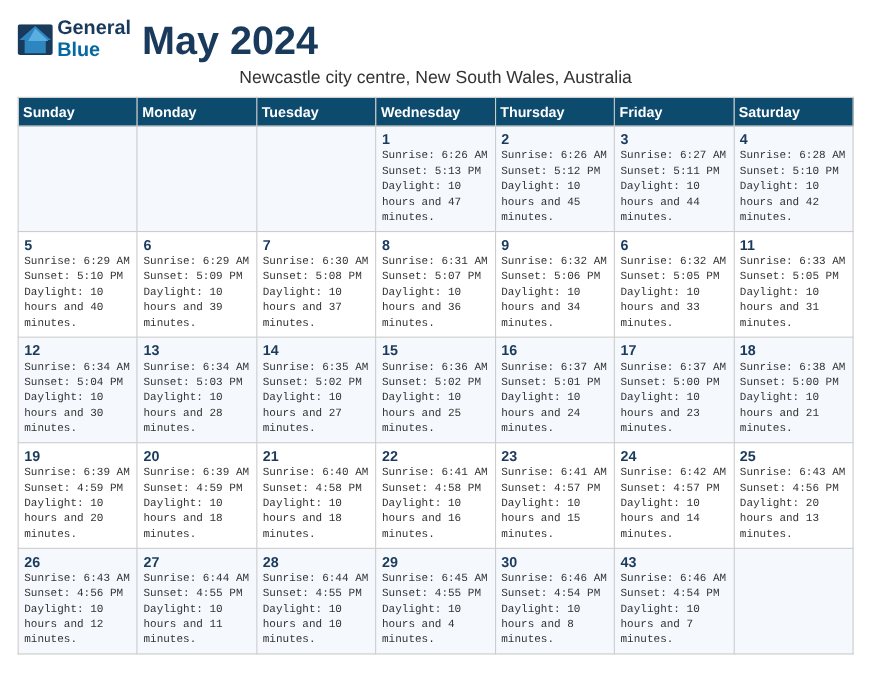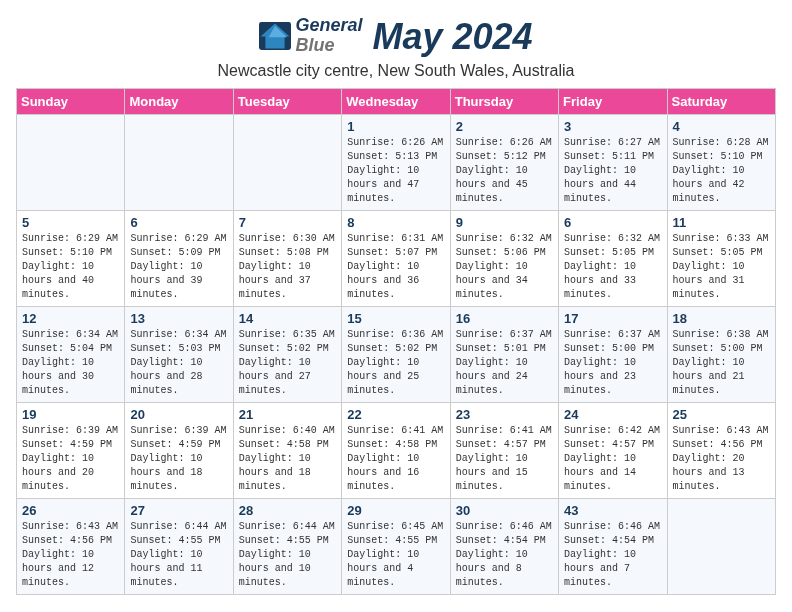--- a/index.html
+++ b/index.html
@@ -85,7 +85,7 @@
 </head>
 <body>
 
-<div style="display:flex; justify-content:center; align-items:flex-start; margin-bottom:2px;font-style:italic;">
+<div style="display:flex; justify-content:flex-start; align-items:flex-start; margin-bottom:2px;">
   <div class="header-logo">
     <svg class="logo-icon" viewBox="0 0 40 35" xmlns="http://www.w3.org/2000/svg">
       <rect x="0" y="0" width="40" height="35" rx="3" fill="#1a3a5c"></rect>

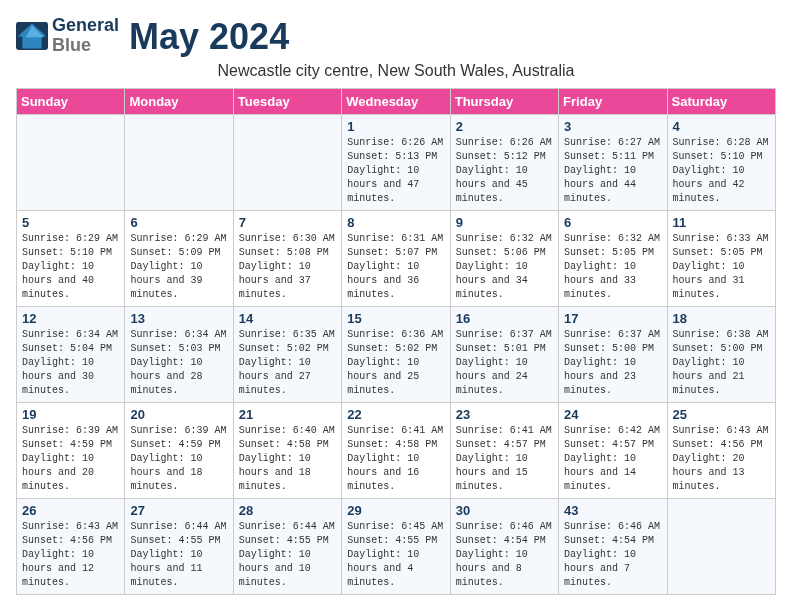--- a/index.html
+++ b/index.html
@@ -21,7 +21,7 @@
       line-height: 1.1;
     }
     .logo-general { color: #1a3a5c; }
-    .logo-blue { color: #737373; }
+    .logo-blue { color: #0369a1; }
     .logo-icon {
       width: 32px;
       height: 28px;

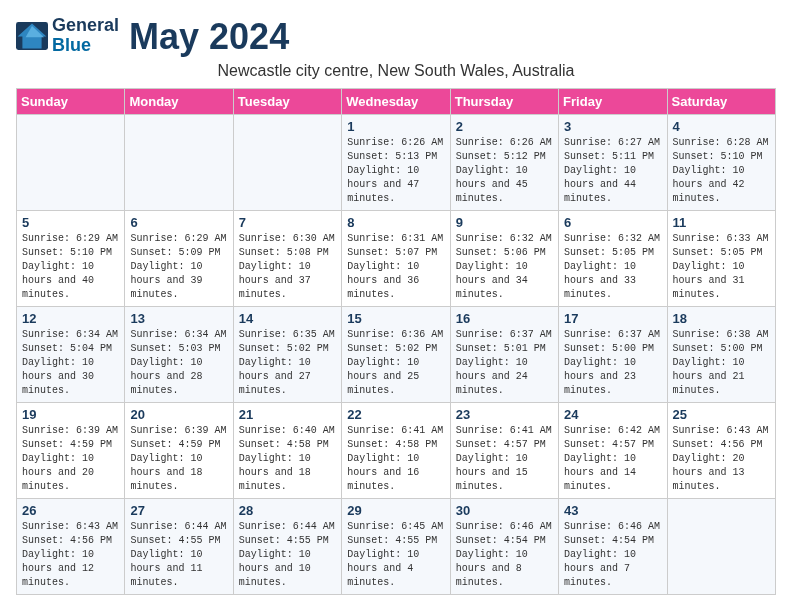--- a/index.html
+++ b/index.html
@@ -49,7 +49,7 @@
       table-layout: fixed;
     }
     .calendar-table thead tr th {
-      background-color: #ec4899;
+      background-color: #0c4a6e;
       color: #fff;
       font-size: 13px;
       font-weight: bold;

